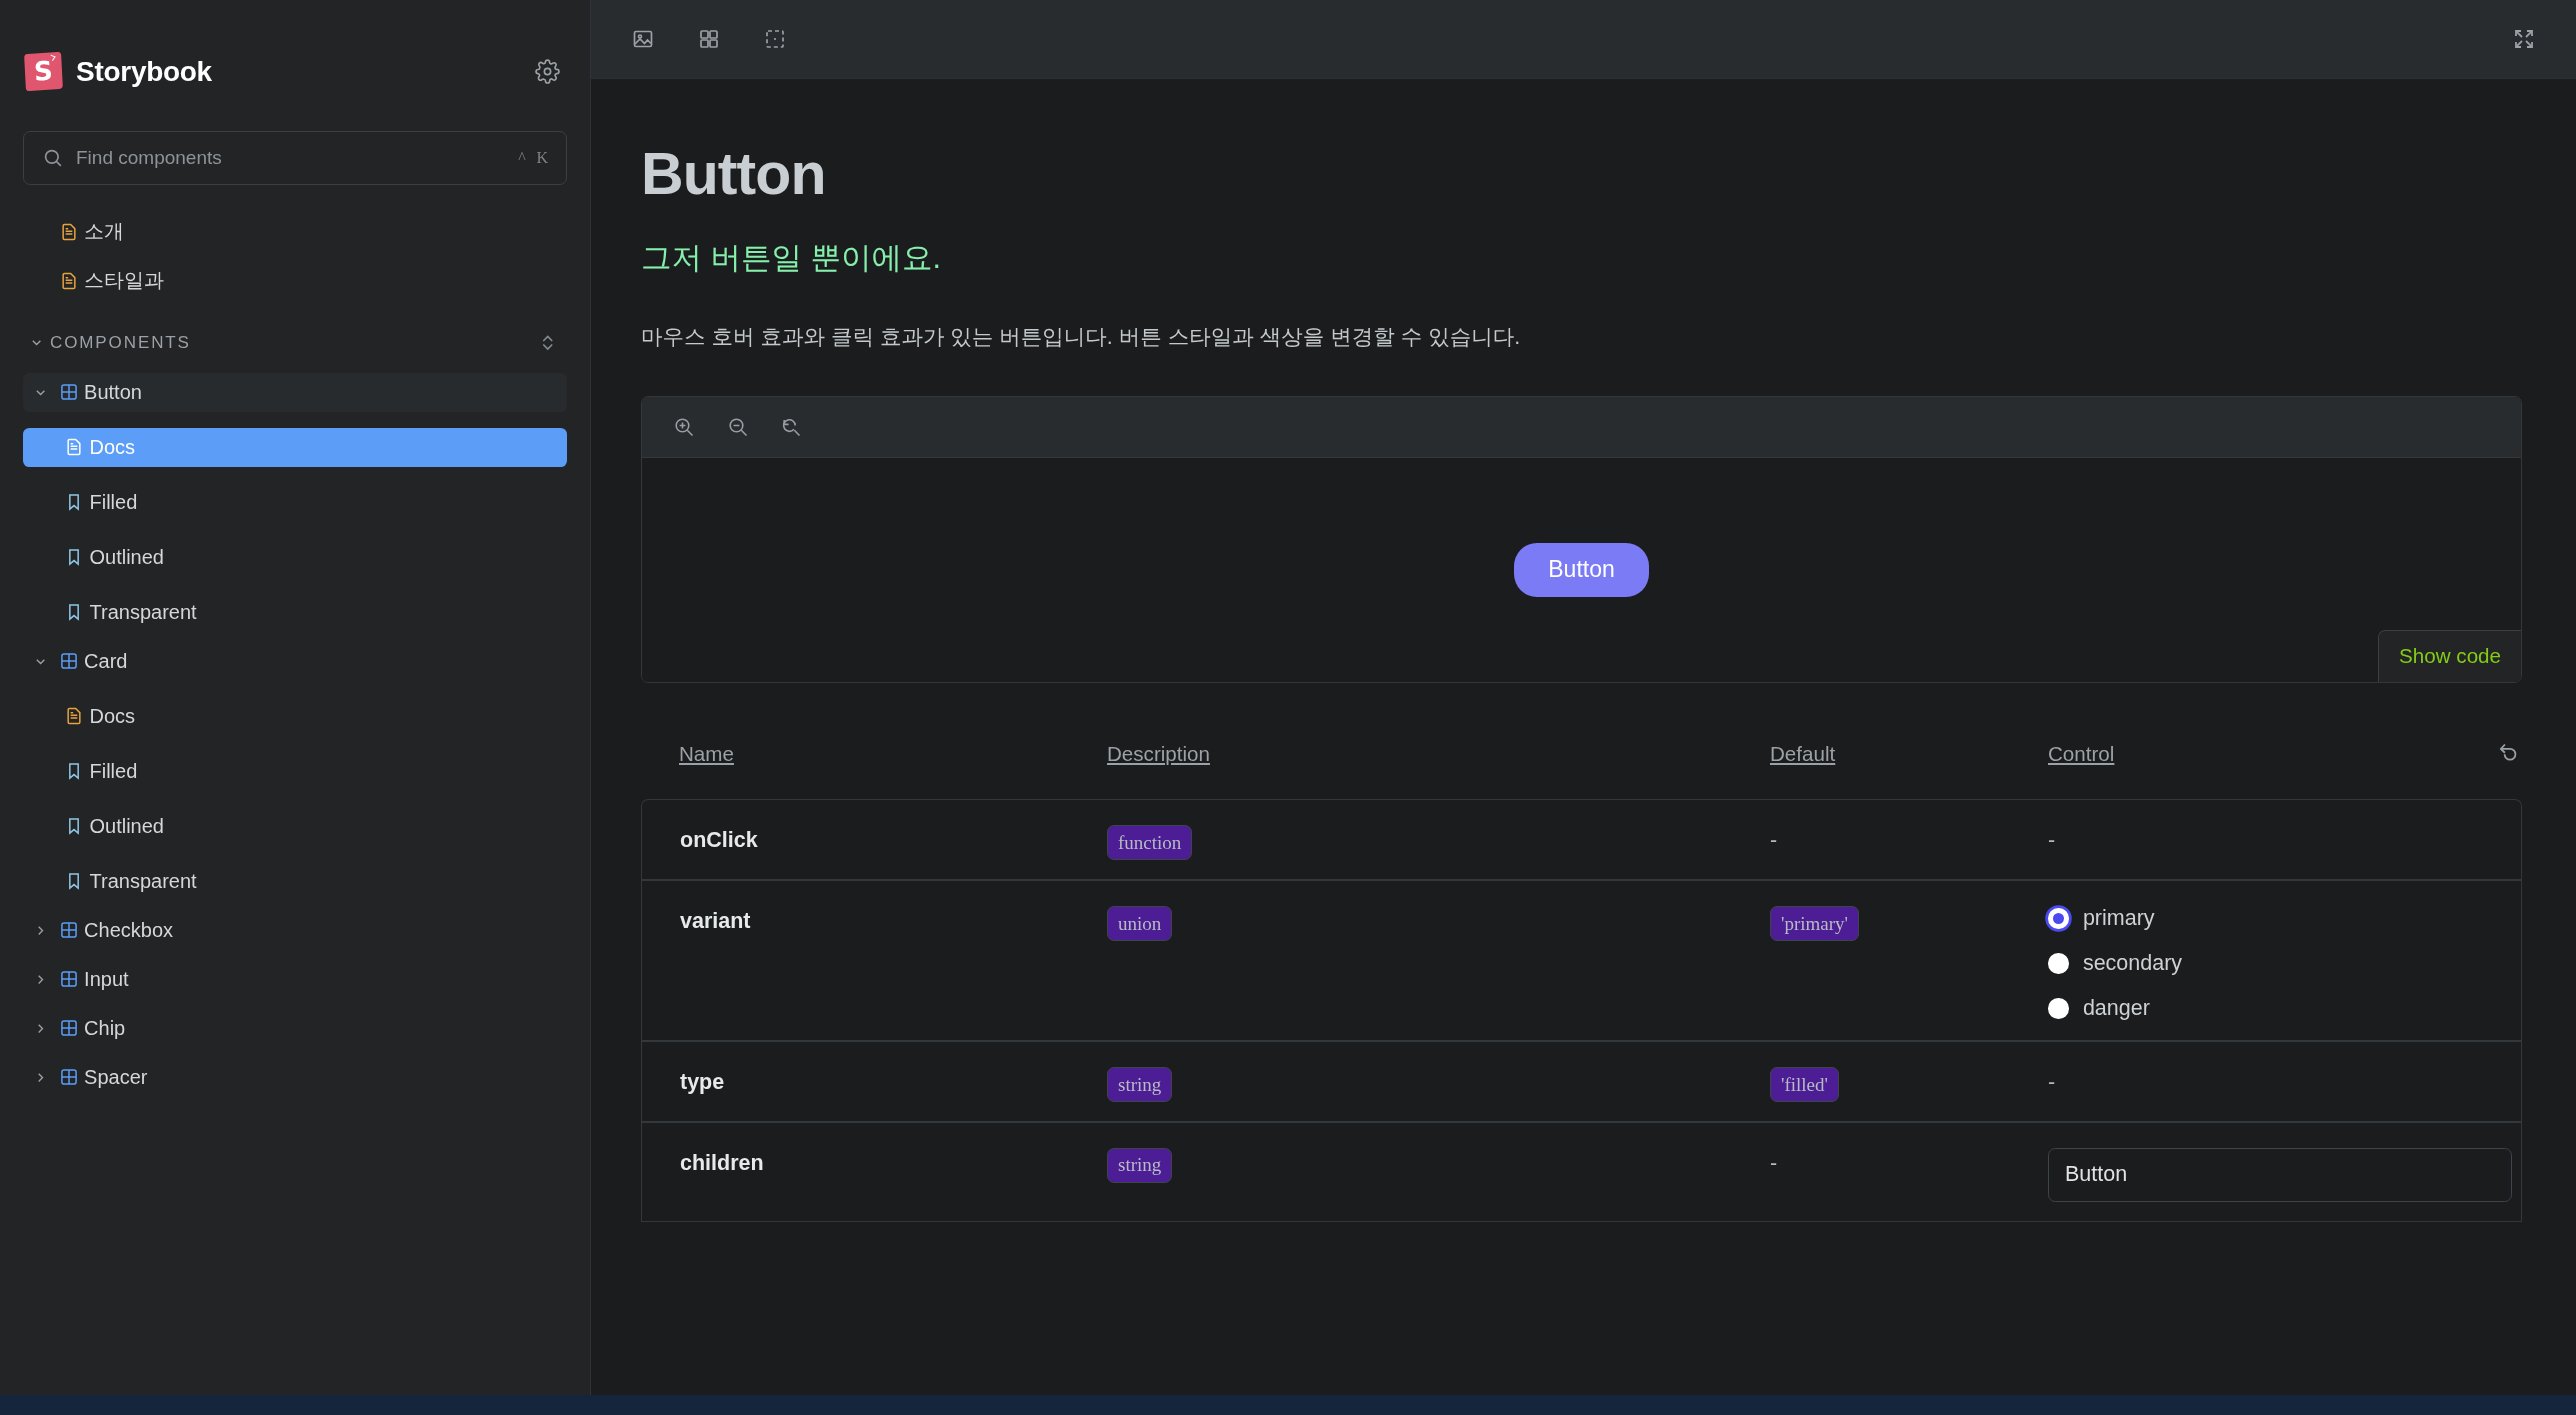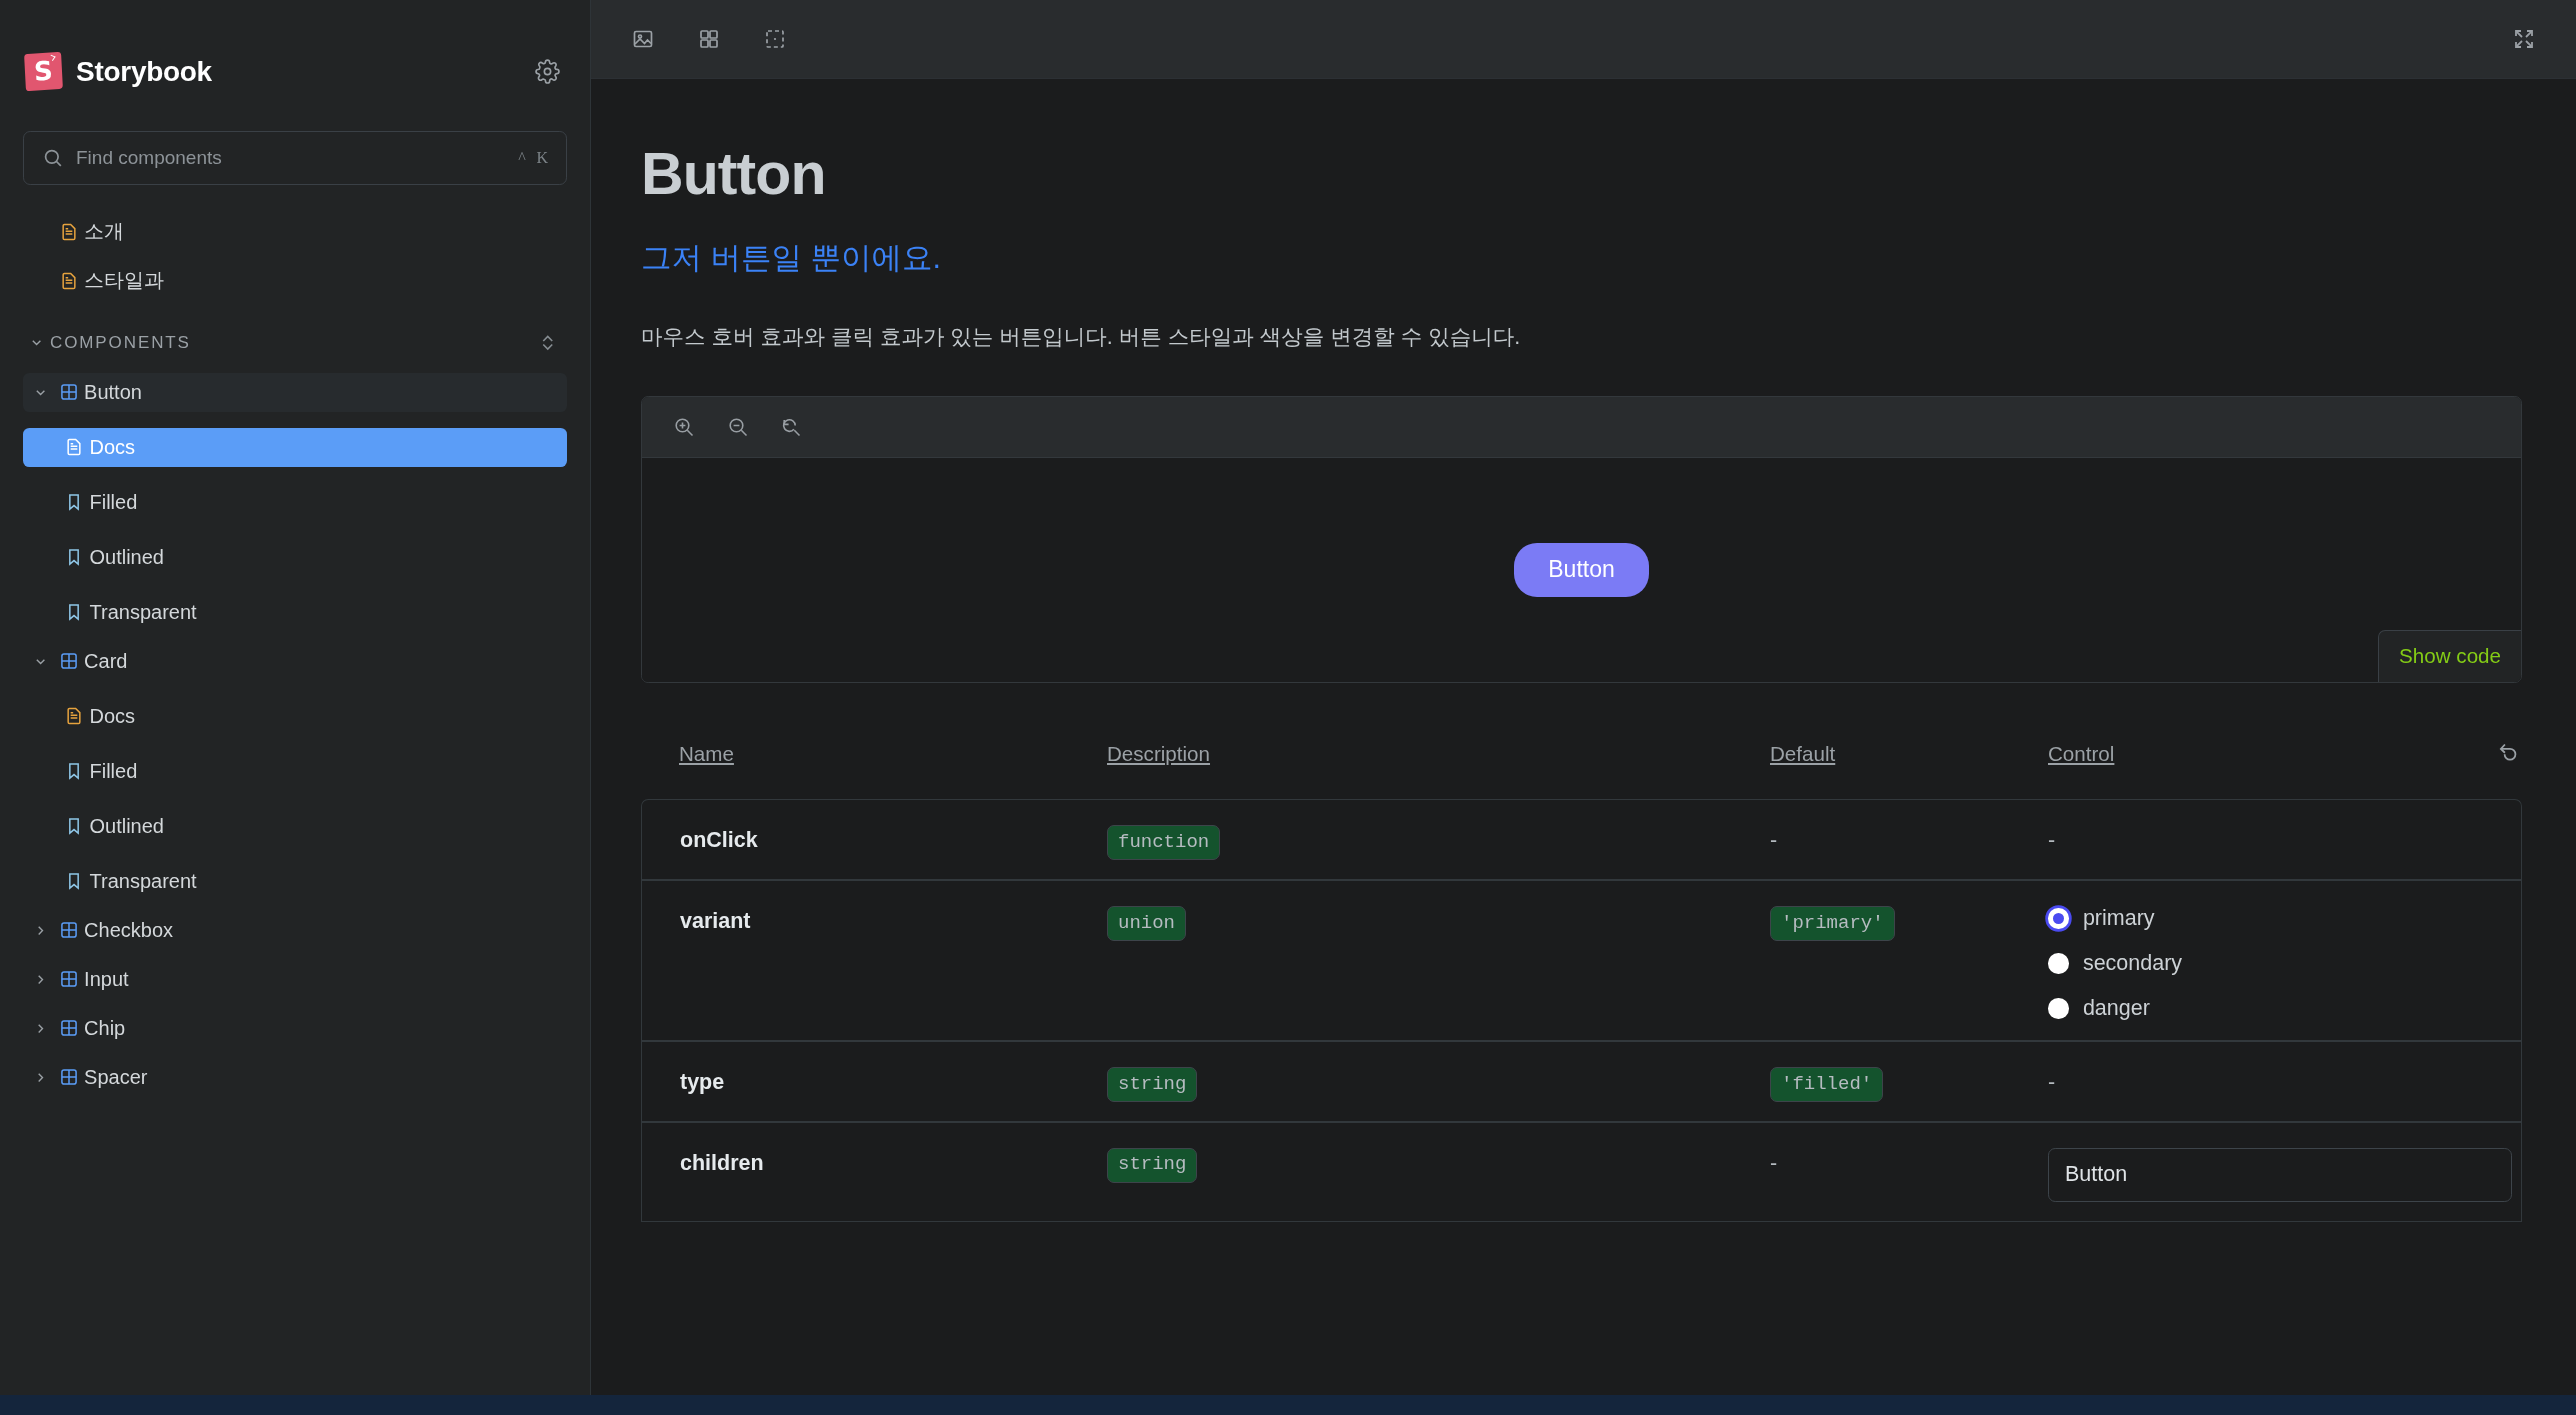--- a/index.html
+++ b/index.html
@@ -214,7 +214,7 @@
     line-height: 1.05;
   }
   .page-sub {
-    color: #3b82f6;
+    color: #86efac;
     font-size: 30.5px;
     font-weight: 400;
     margin-top: 32px;

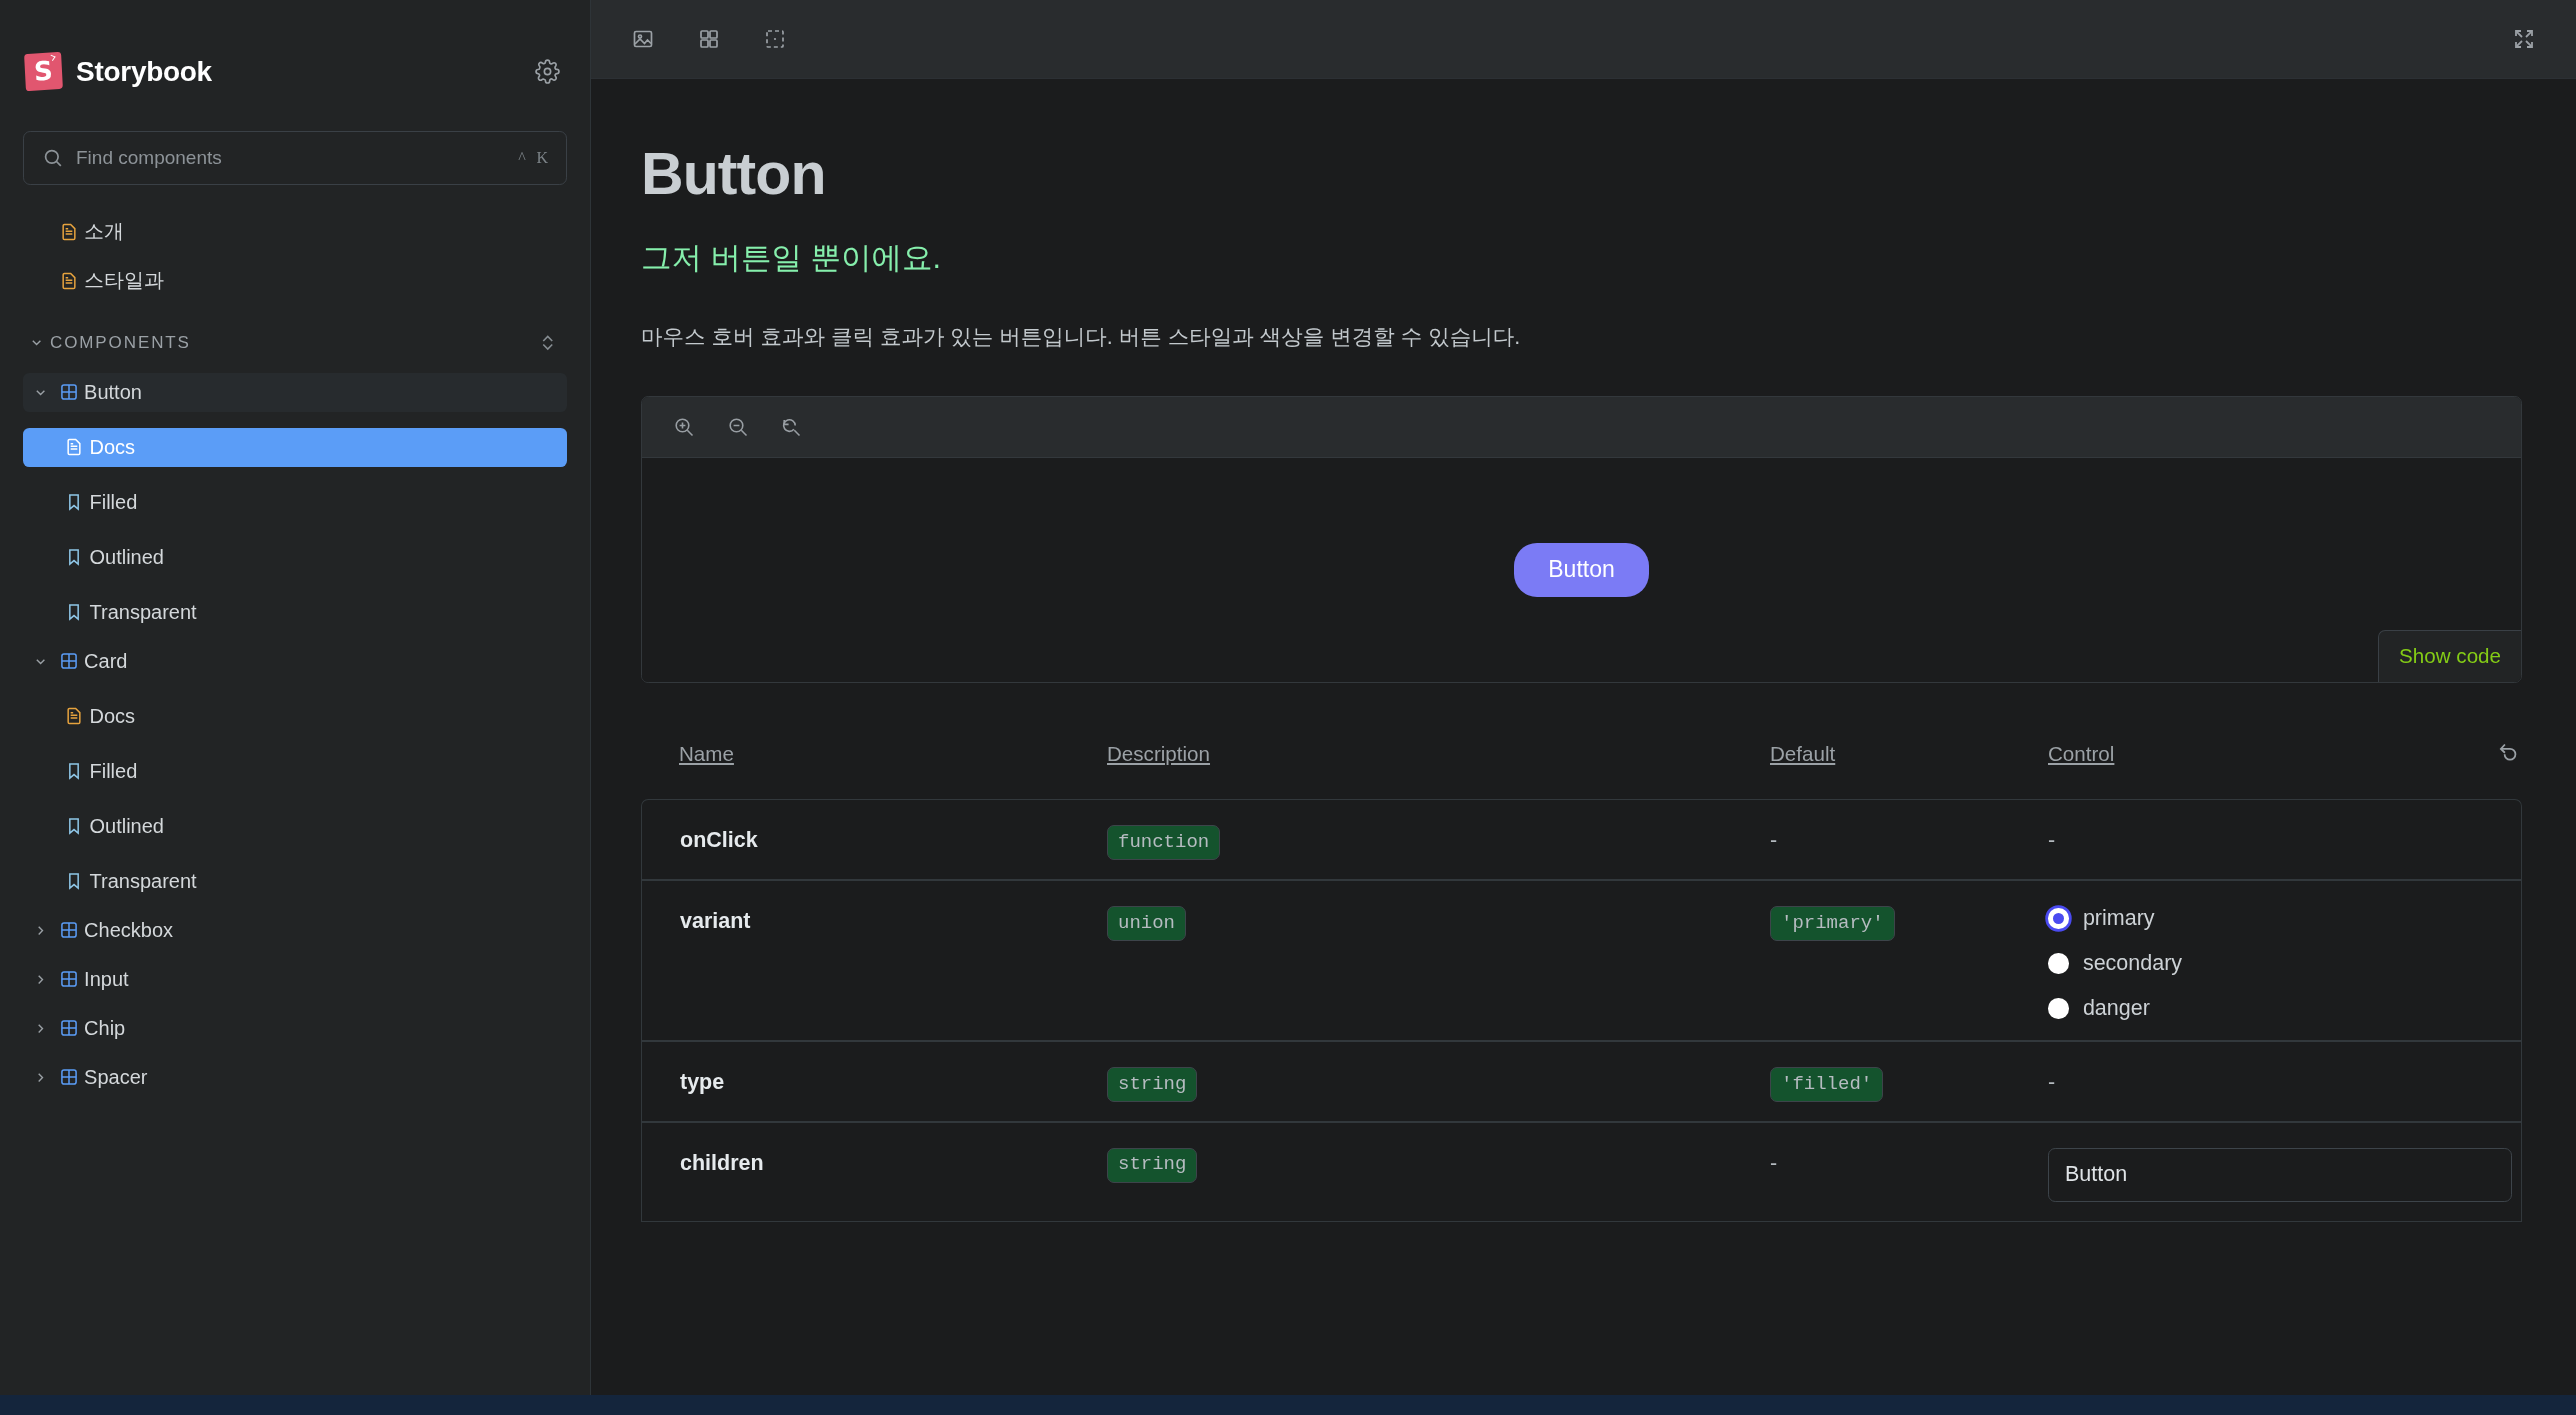--- a/index.html
+++ b/index.html
@@ -337,11 +337,11 @@
     border: 0.9px solid #3d444a;
     border-radius: 7px;
     color: #b6bcc1;
-    font-family: Liberation Mono, monospace;
+    font-family: Liberation Serif, serif;
     font-size: 19px;
     padding: 4.5px 10px;
     line-height: 1.25;
-    background: #14532d;
+    background: #4c1d95;
   }
   .dash { color: #b4babf; font-size: 21.5px; line-height: 1.4; }
 

